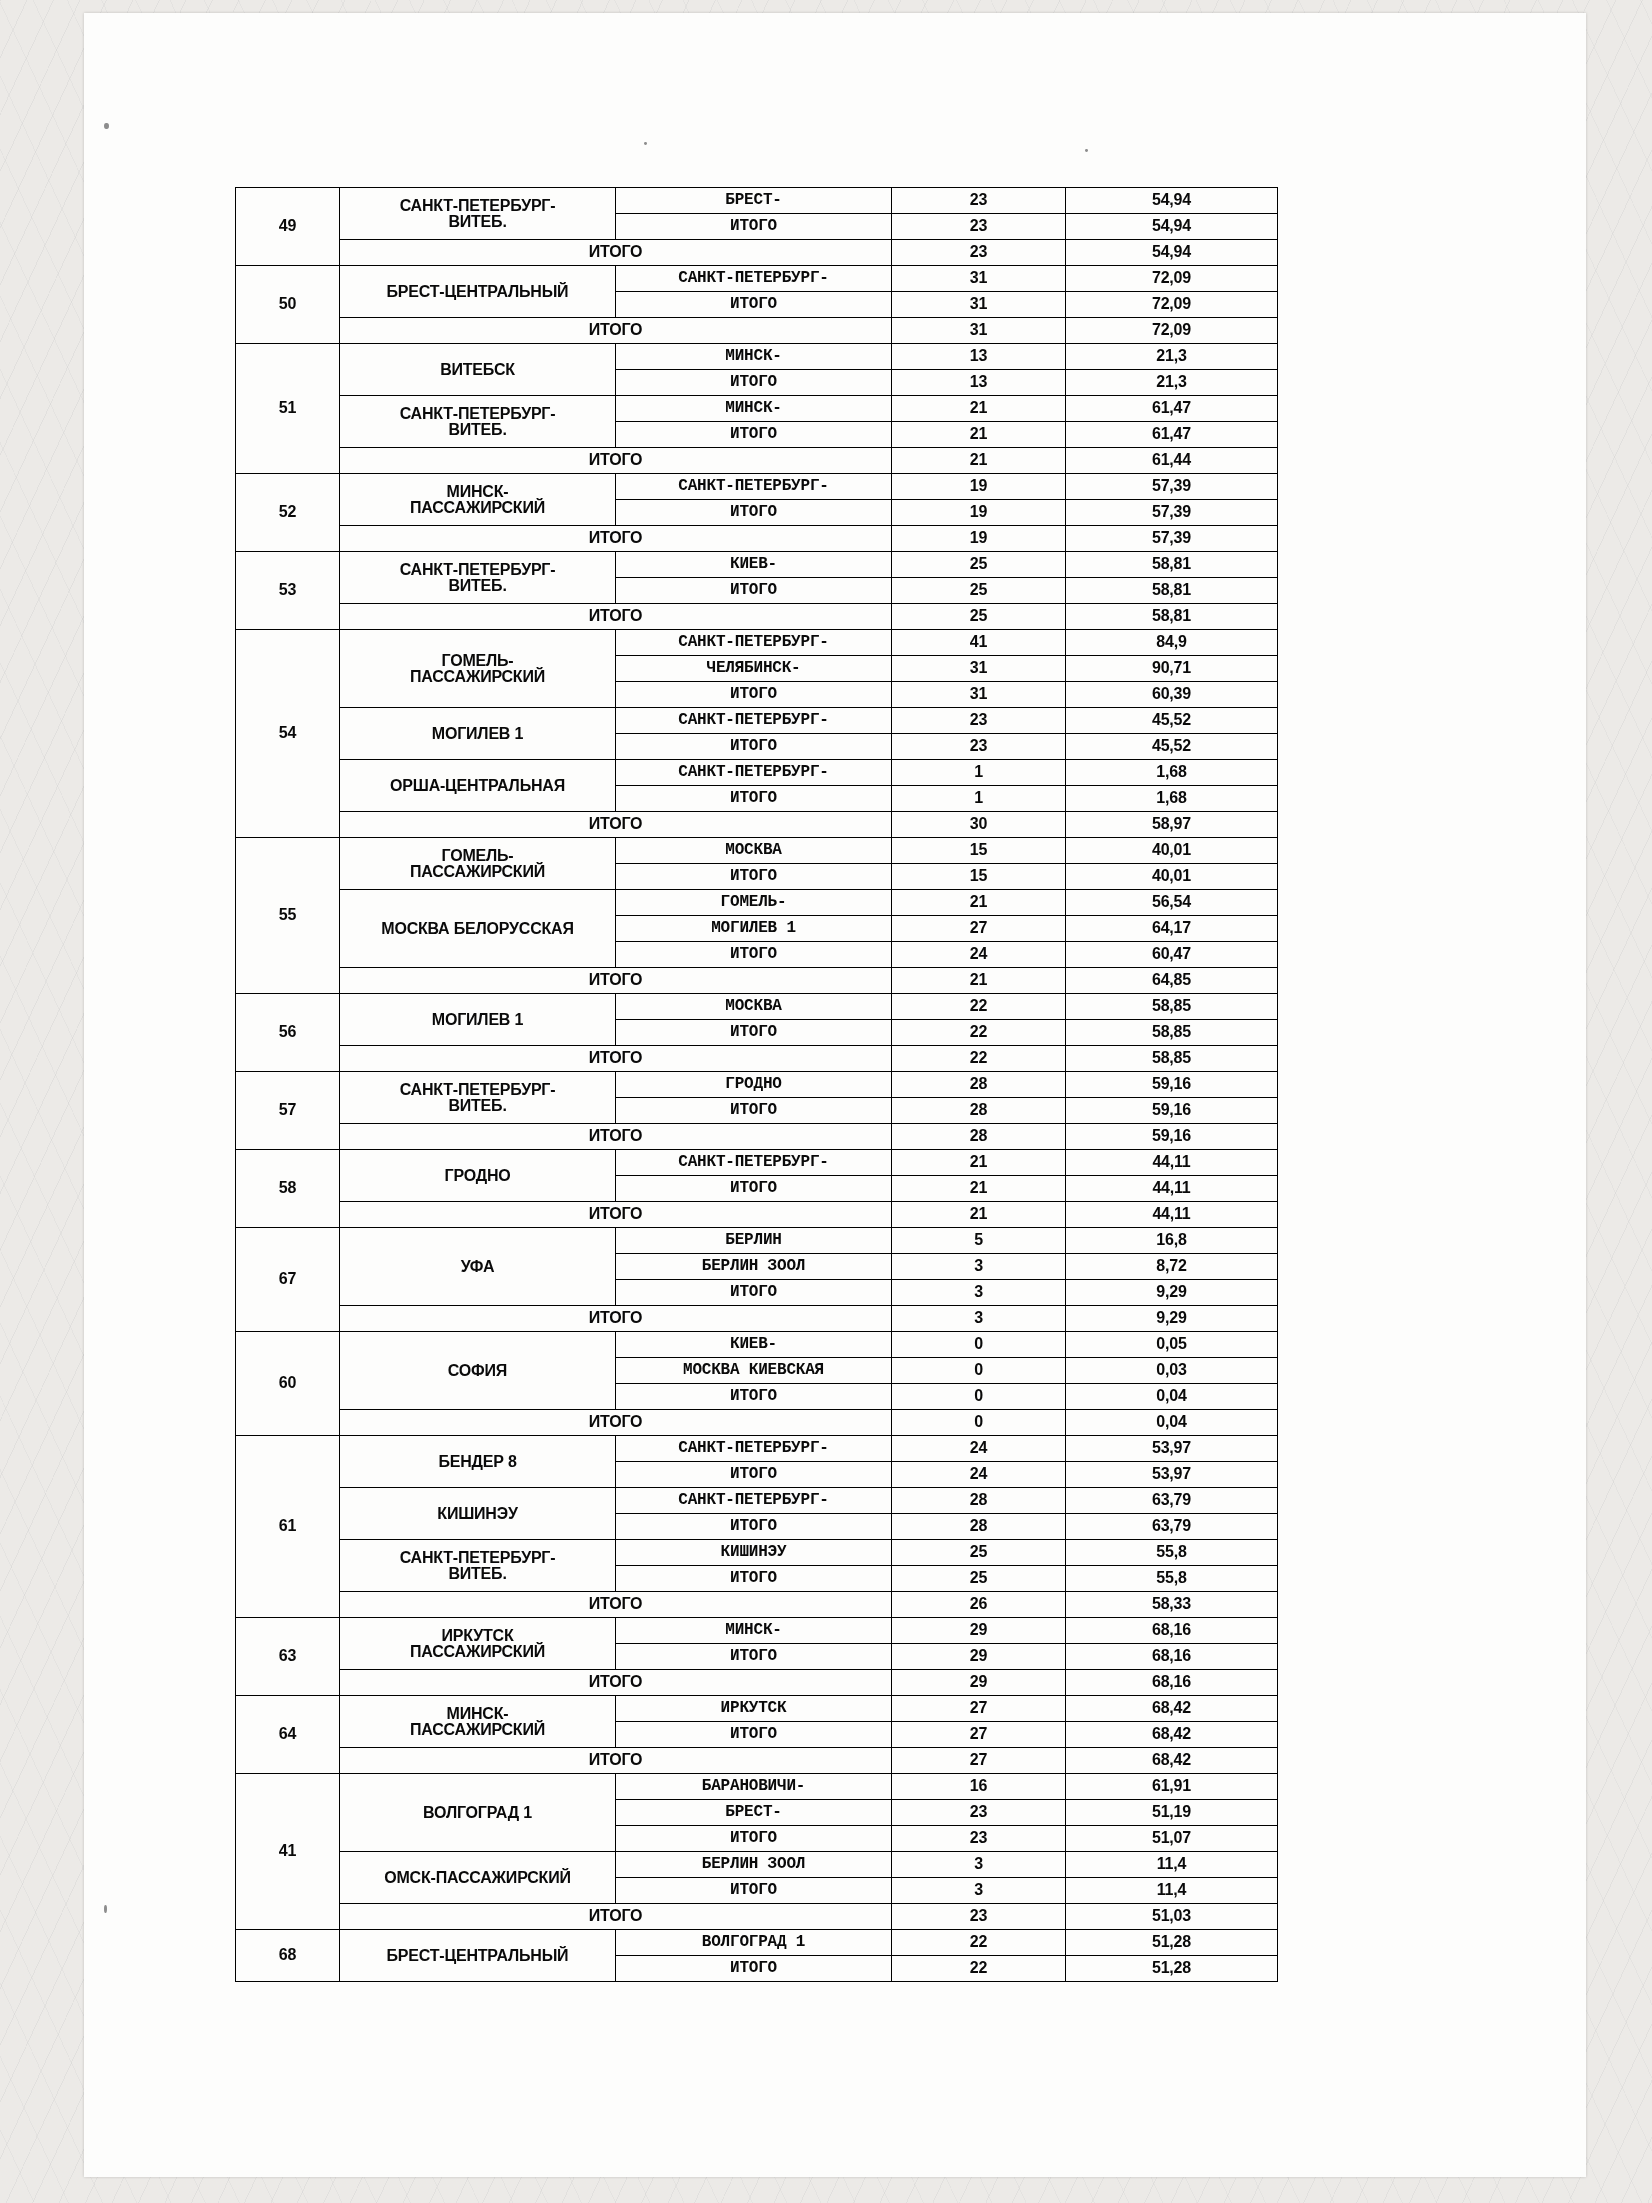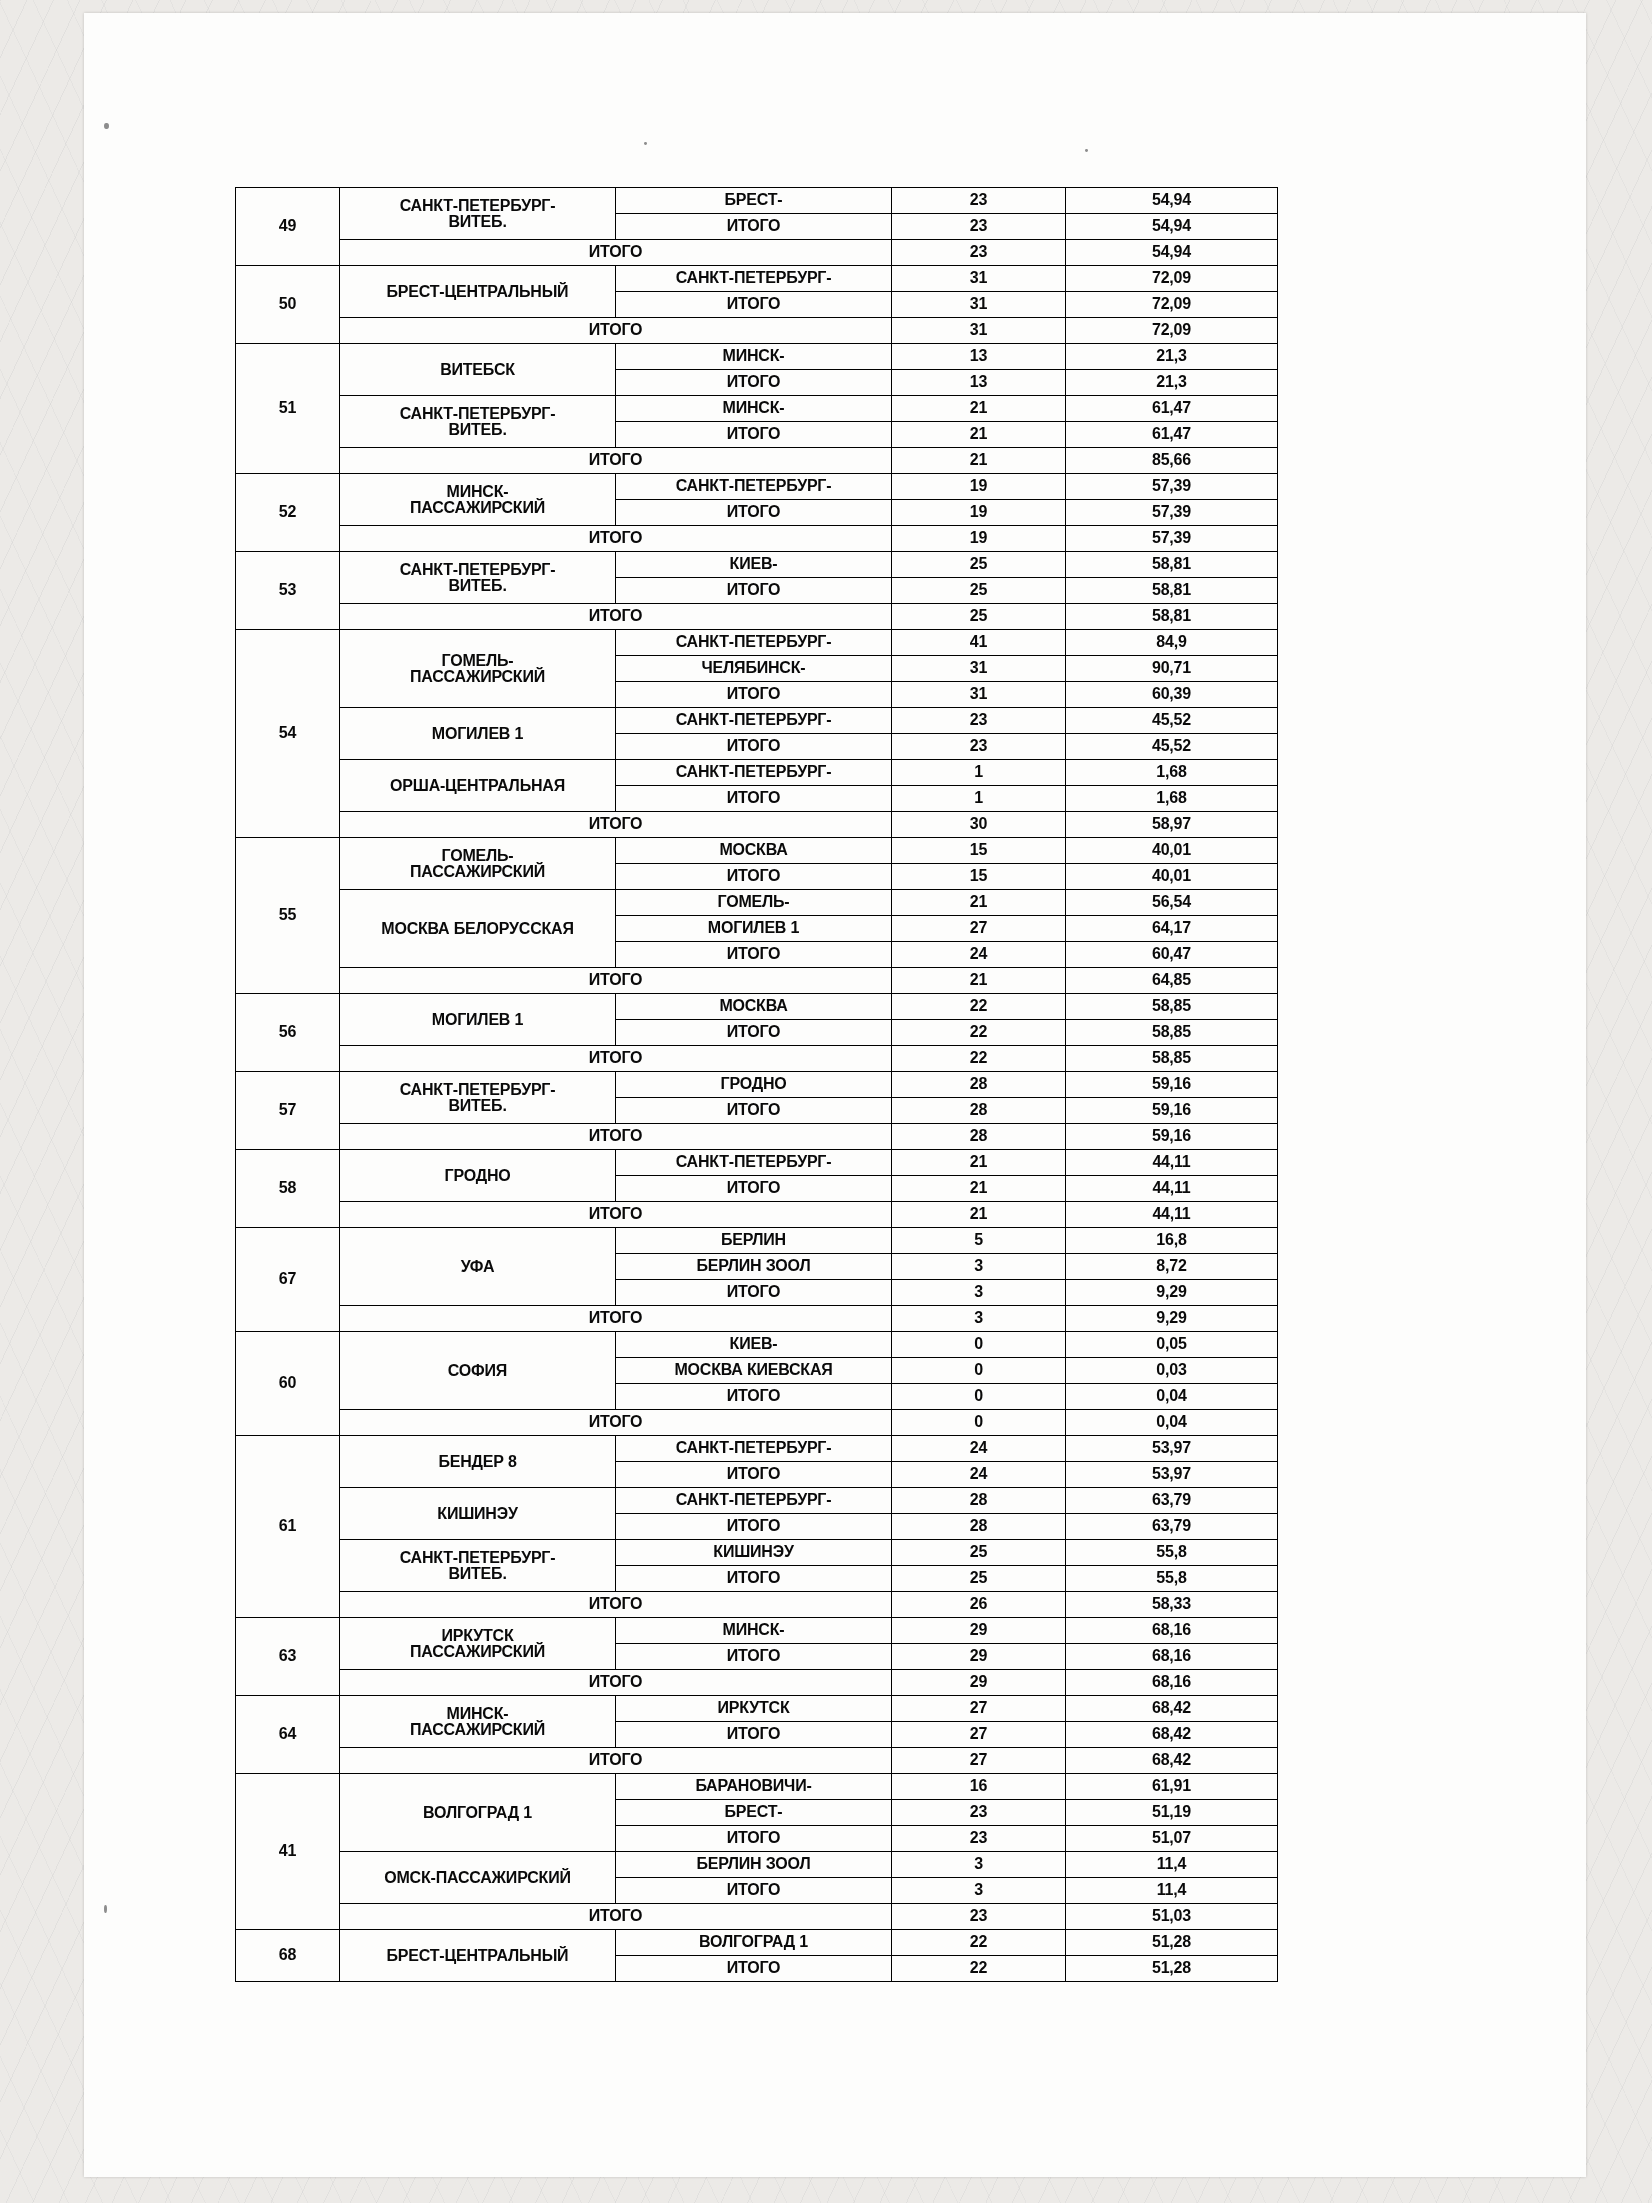--- a/index.html
+++ b/index.html
@@ -68,7 +68,7 @@
   }
   td.c-num   { width: 103px; }
   td.c-from  { width: 275px; }
-  td.c-to    { width: 275px; }
+  td.c-to    { width: 275px; font-family: Liberation Mono, monospace; }
   td.c-cnt   { width: 173px; }
   td.c-val   { width: 211px; }
   td.c-itogo-wide { text-align: center; }

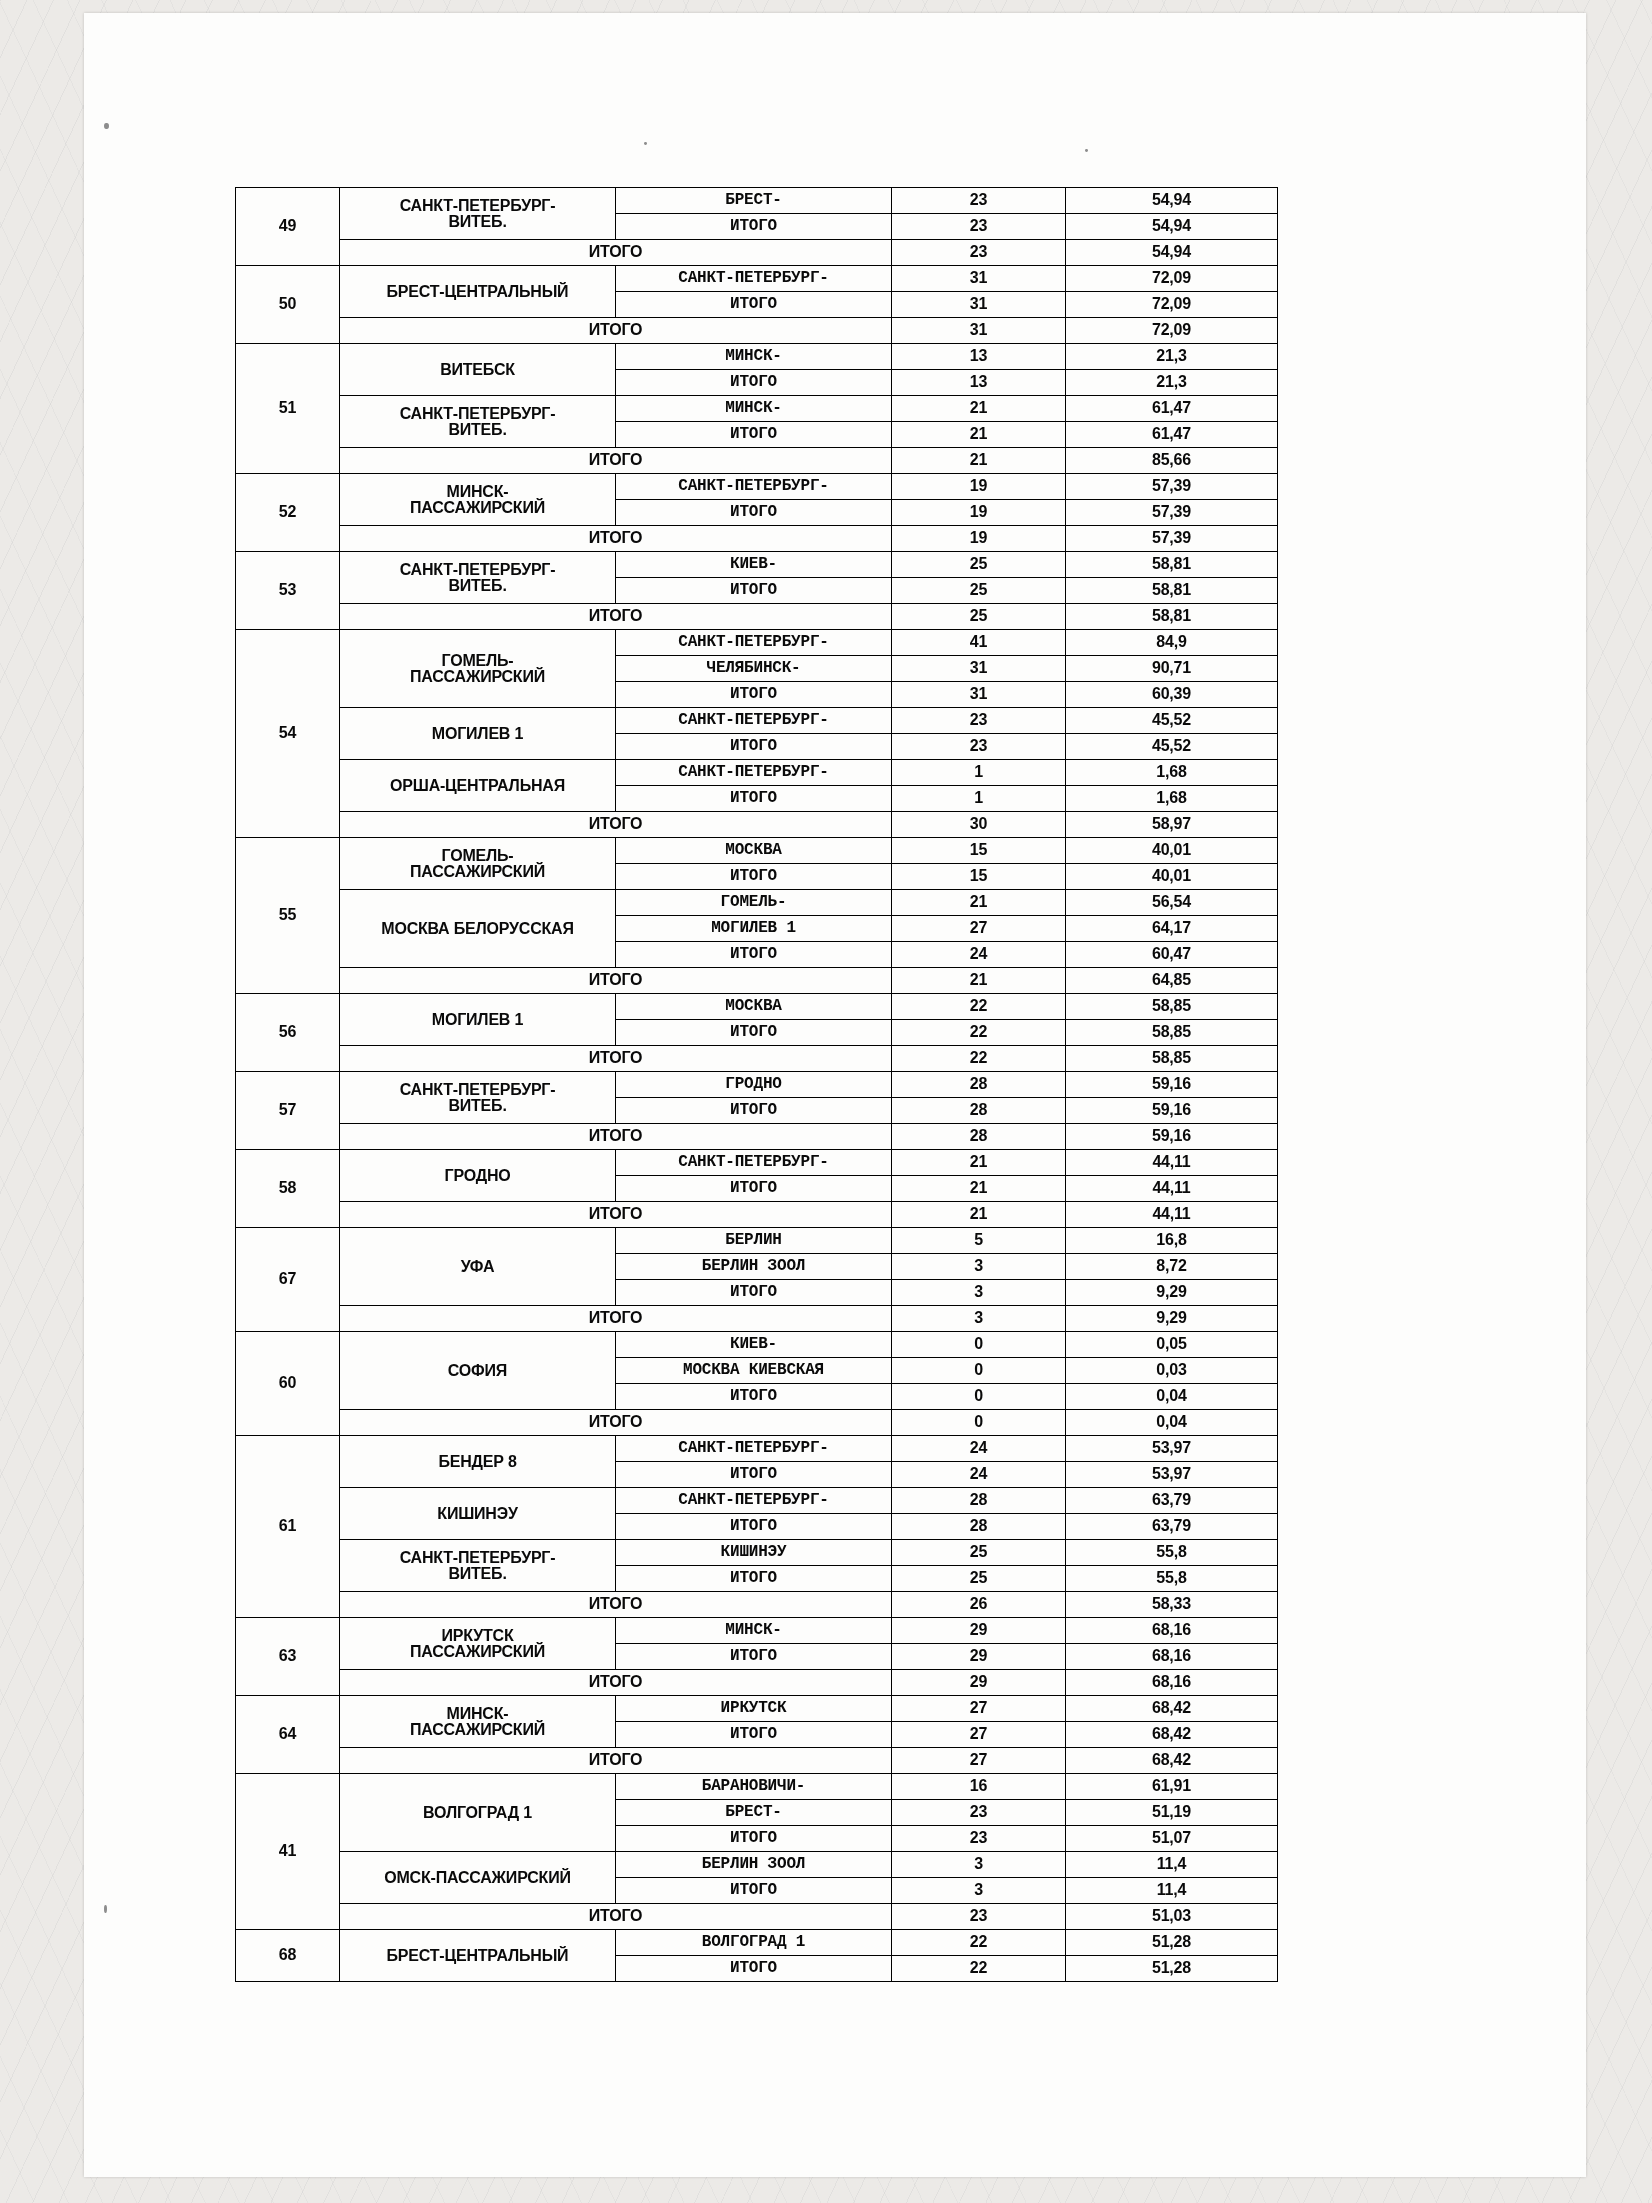--- a/index.html
+++ b/index.html
@@ -160,7 +160,7 @@
             <tr>
               <td class="c-itogo-wide" colspan="2">ИТОГО</td>
               <td class="c-cnt">21</td>
-              <td class="c-val">85,66</td>
+              <td class="c-val">61,44</td>
             </tr>
             <tr class="thick-top">
               <td class="c-num" rowspan="3">52</td>

